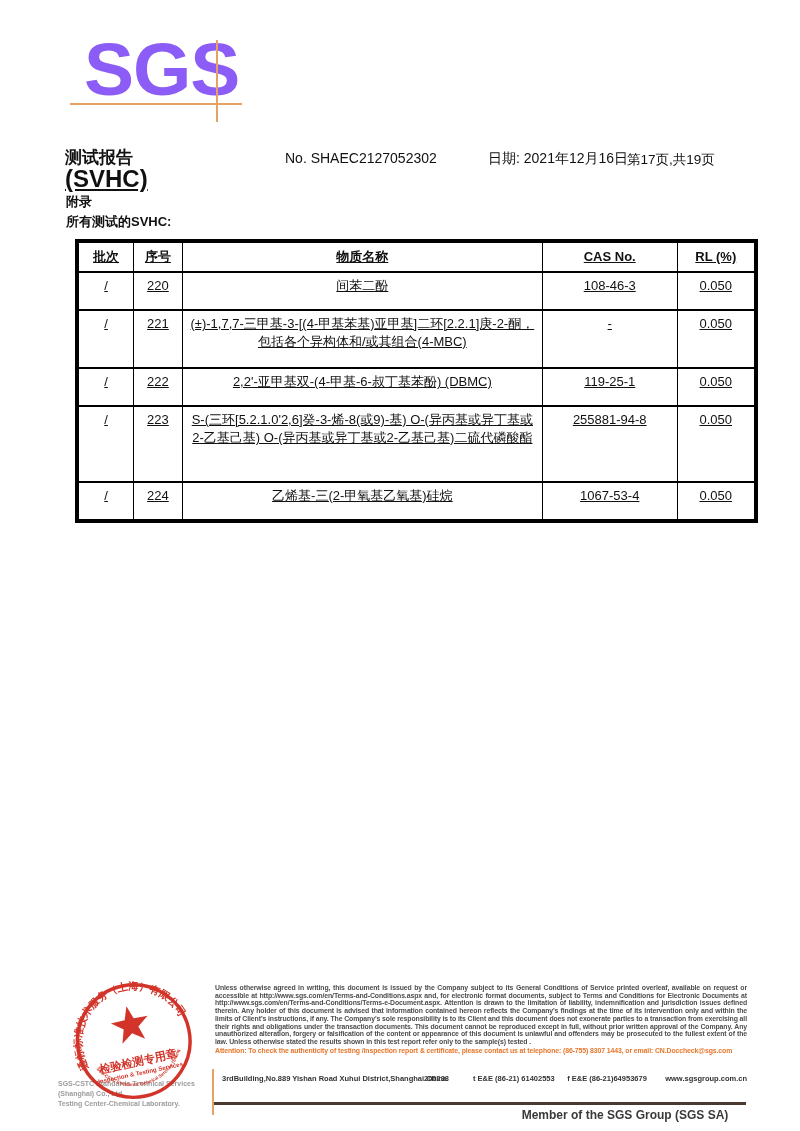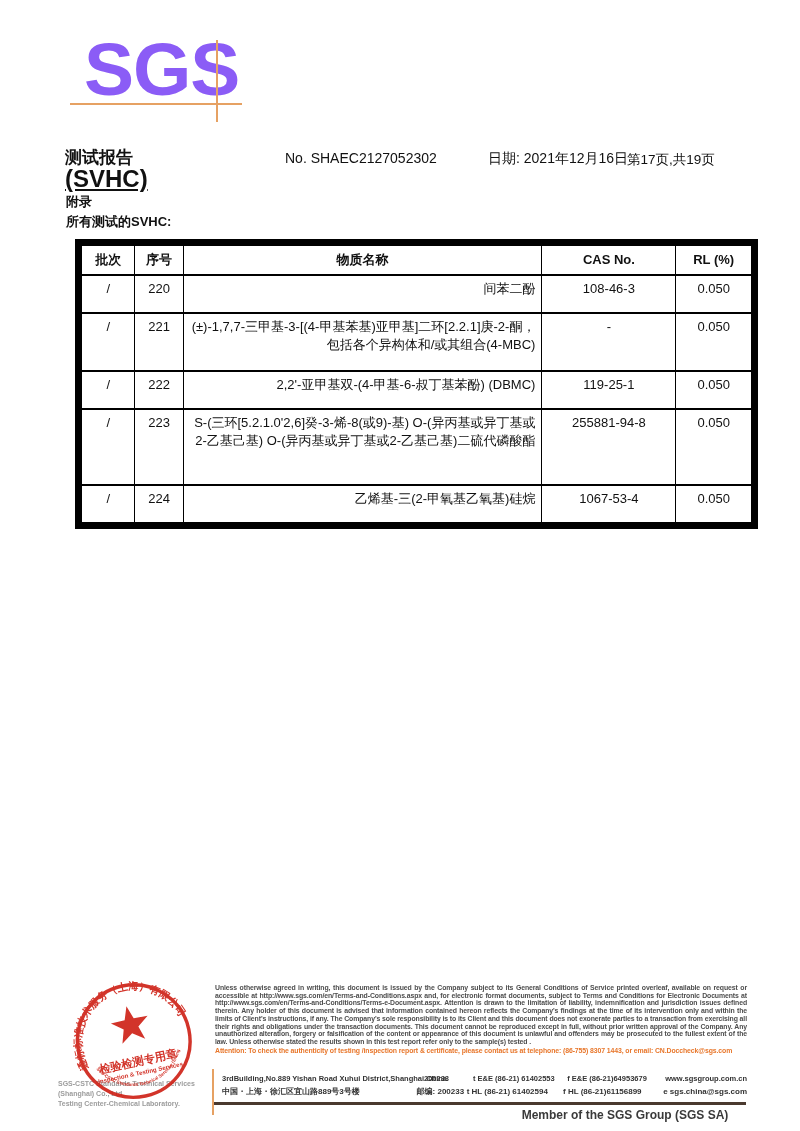--- a/index.html
+++ b/index.html
@@ -26,7 +26,7 @@
                table-layout:fixed; font-size:13px; }
   table.svhc th, table.svhc td { border:1px solid #000; border-top-width:2px; border-bottom-width:2px;
                padding:4px 6px; vertical-align:top; line-height:1.38; word-break:break-word; }
-  table.svhc { border:7px solid #000000; }
+  table.svhc { border:4px solid #000000;text-decoration:underline; }
   table.svhc th { font-weight:bold; text-align:center; padding:5px 2px; }
   .col-batch { width:56px; } .col-no { width:48px; } .col-name { width:356px; }
   .col-cas { width:133px; } .col-rl { width:78px; }

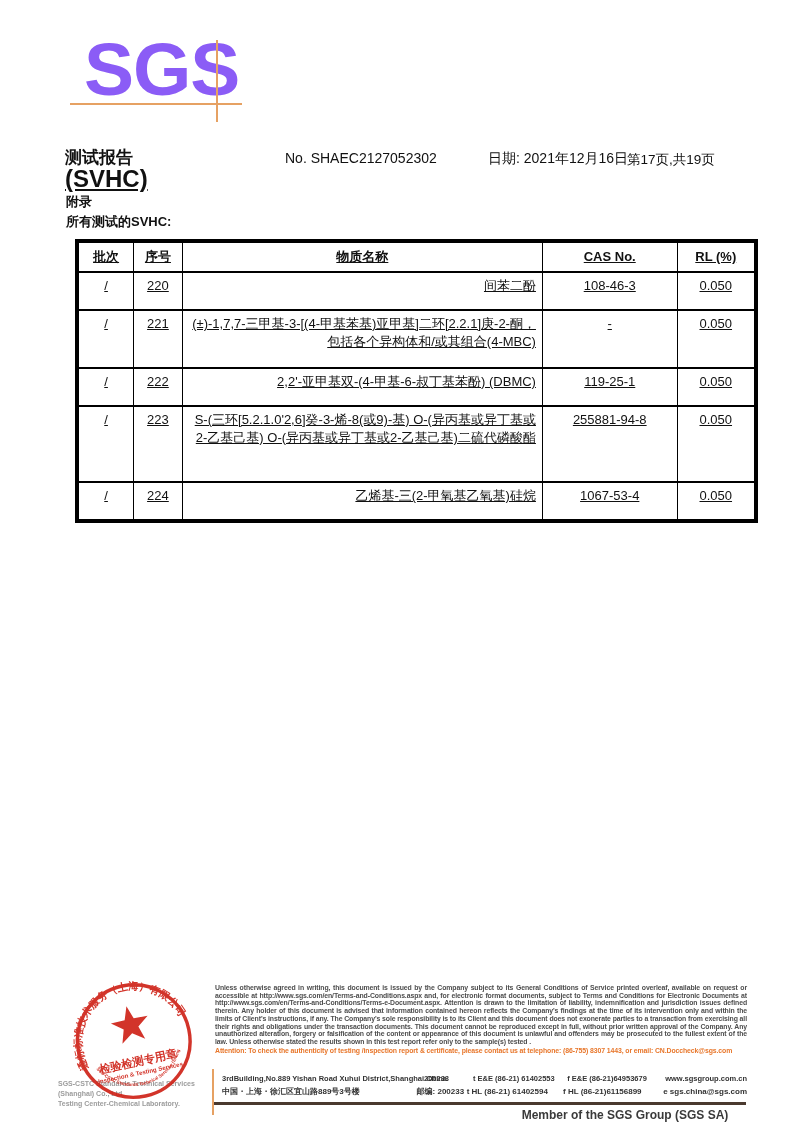--- a/index.html
+++ b/index.html
@@ -31,7 +31,7 @@
   .col-batch { width:56px; } .col-no { width:48px; } .col-name { width:356px; }
   .col-cas { width:133px; } .col-rl { width:78px; }
   td.c { text-align:center; }
-  td.name { text-align:right;margin-left:24px; }
+  td.name { text-align:center;margin-left:24px; }
   tr.r1 td { height:28px; } tr.r2 td { height:48px; } tr.r3 td { height:28px; }
   tr.r4 td { height:66px; } tr.r5 td { height:28px; }
 

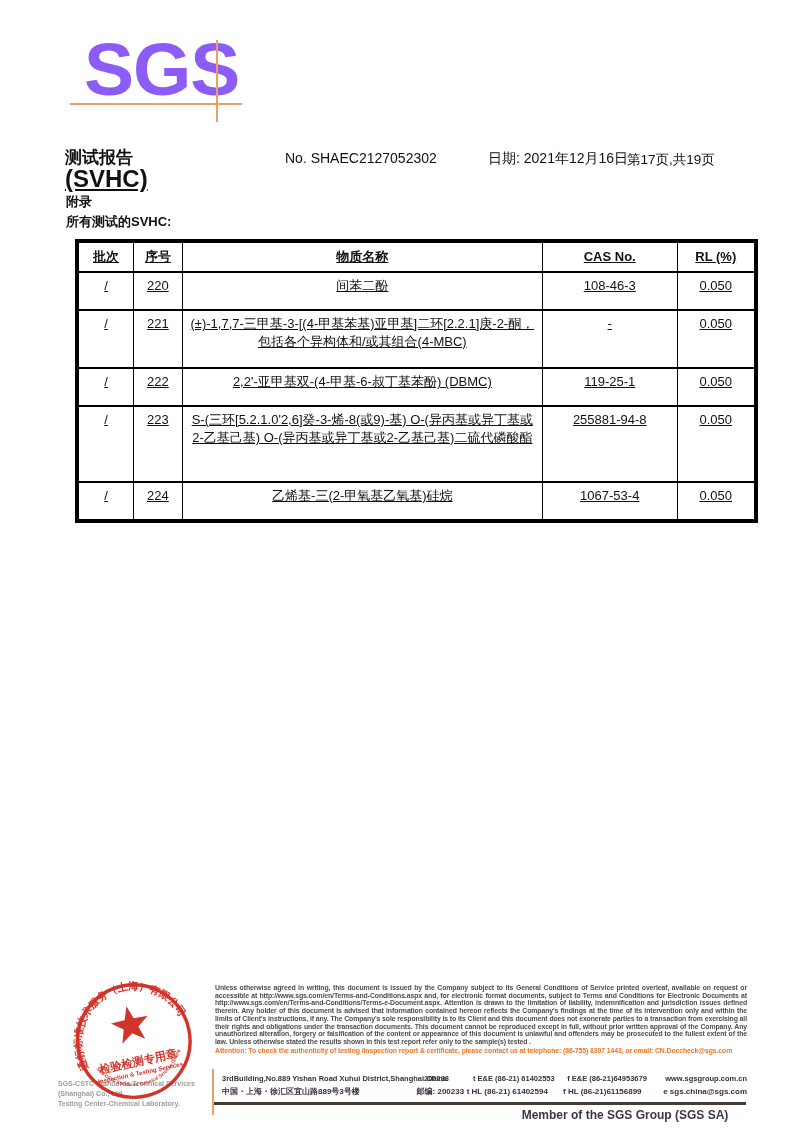--- a/index.html
+++ b/index.html
@@ -160,13 +160,6 @@
       <span class="a4">f E&amp;E (86-21)64953679</span>
       <span class="a5">www.sgsgroup.com.cn</span>
     </div>
-    <div class="addr-row addr-cn">
-      <span class="a1">中国・上海・徐汇区宜山路889号3号楼</span>
-      <span class="a2">邮编: 200233</span>
-      <span class="a3">t HL (86-21) 61402594</span>
-      <span class="a4">f HL (86-21)61156899</span>
-      <span class="a5">e  sgs.china@sgs.com</span>
-    </div>
   </div>
 
   <div class="footer-hline"></div>

